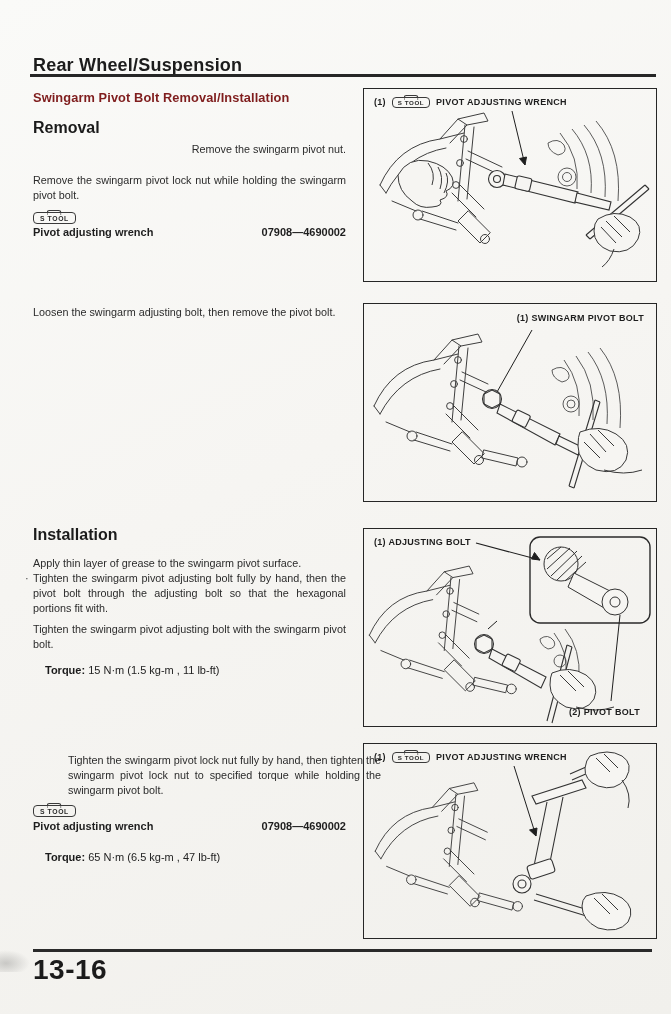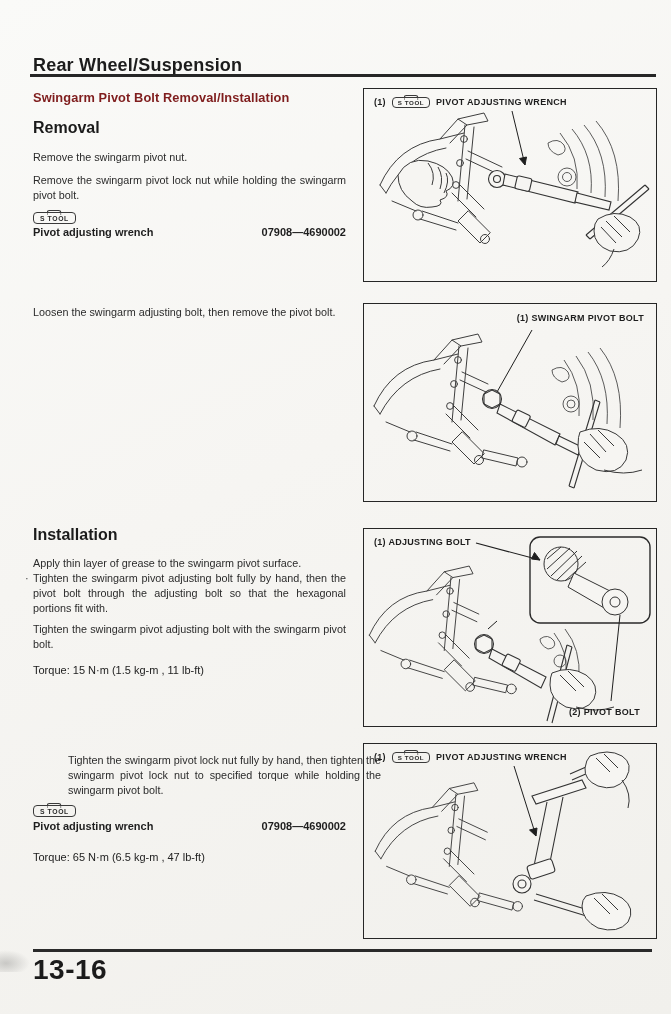--- a/index.html
+++ b/index.html
@@ -26,7 +26,7 @@
   .h-install{top:526px;}
   .body-txt{font-size:10.8px;line-height:14.9px;color:#2b2b2b;}
   .just{text-align:justify;}
-  .r-para1{top:150px;}
+  .r-para1{top:142px;text-align:right;}
   .r-para2{top:173px;}
   .r-badge{top:208px;}
   .r-toolrow{top:226px;}

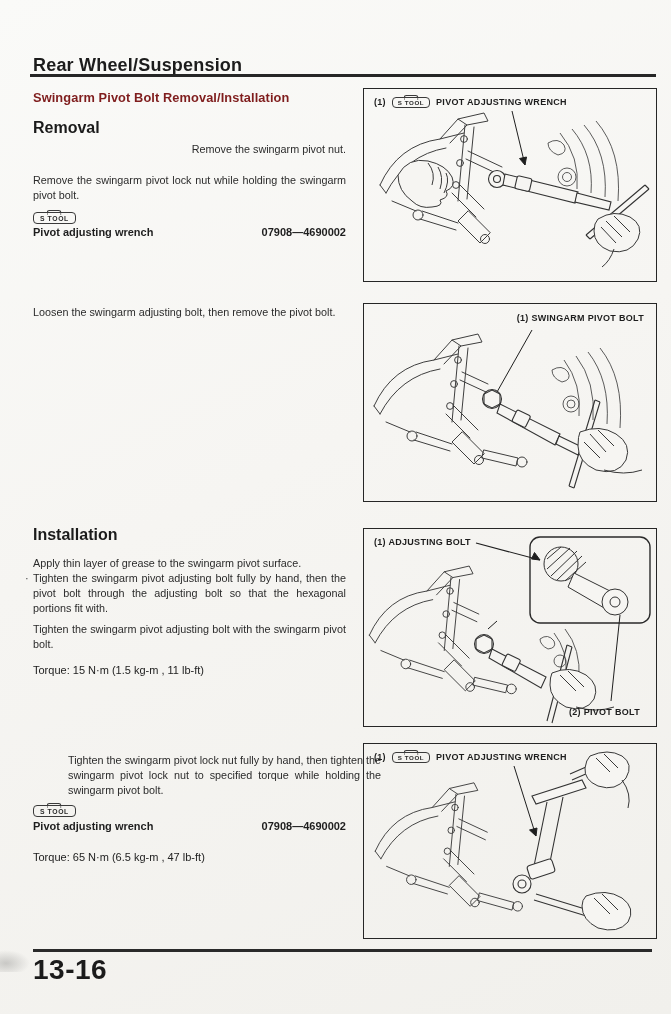--- a/index.html
+++ b/index.html
@@ -40,7 +40,7 @@
   .i-torque2{top:851px;}
   .toolrow{display:flex;justify-content:space-between;font-size:11px;font-weight:bold;color:#1e1e1e;}
   .torque{font-size:11px;color:#222;}
-  .torque b{font-weight:normal;color:#1b1b1b;}
+  .torque b{font-weight:bold;color:#1b1b1b;margin-left:12px;}
   .bullet-mark{position:absolute;left:-8px;top:15px;font-size:11px;color:#444;}
   .p2wrap{position:relative;}
   

